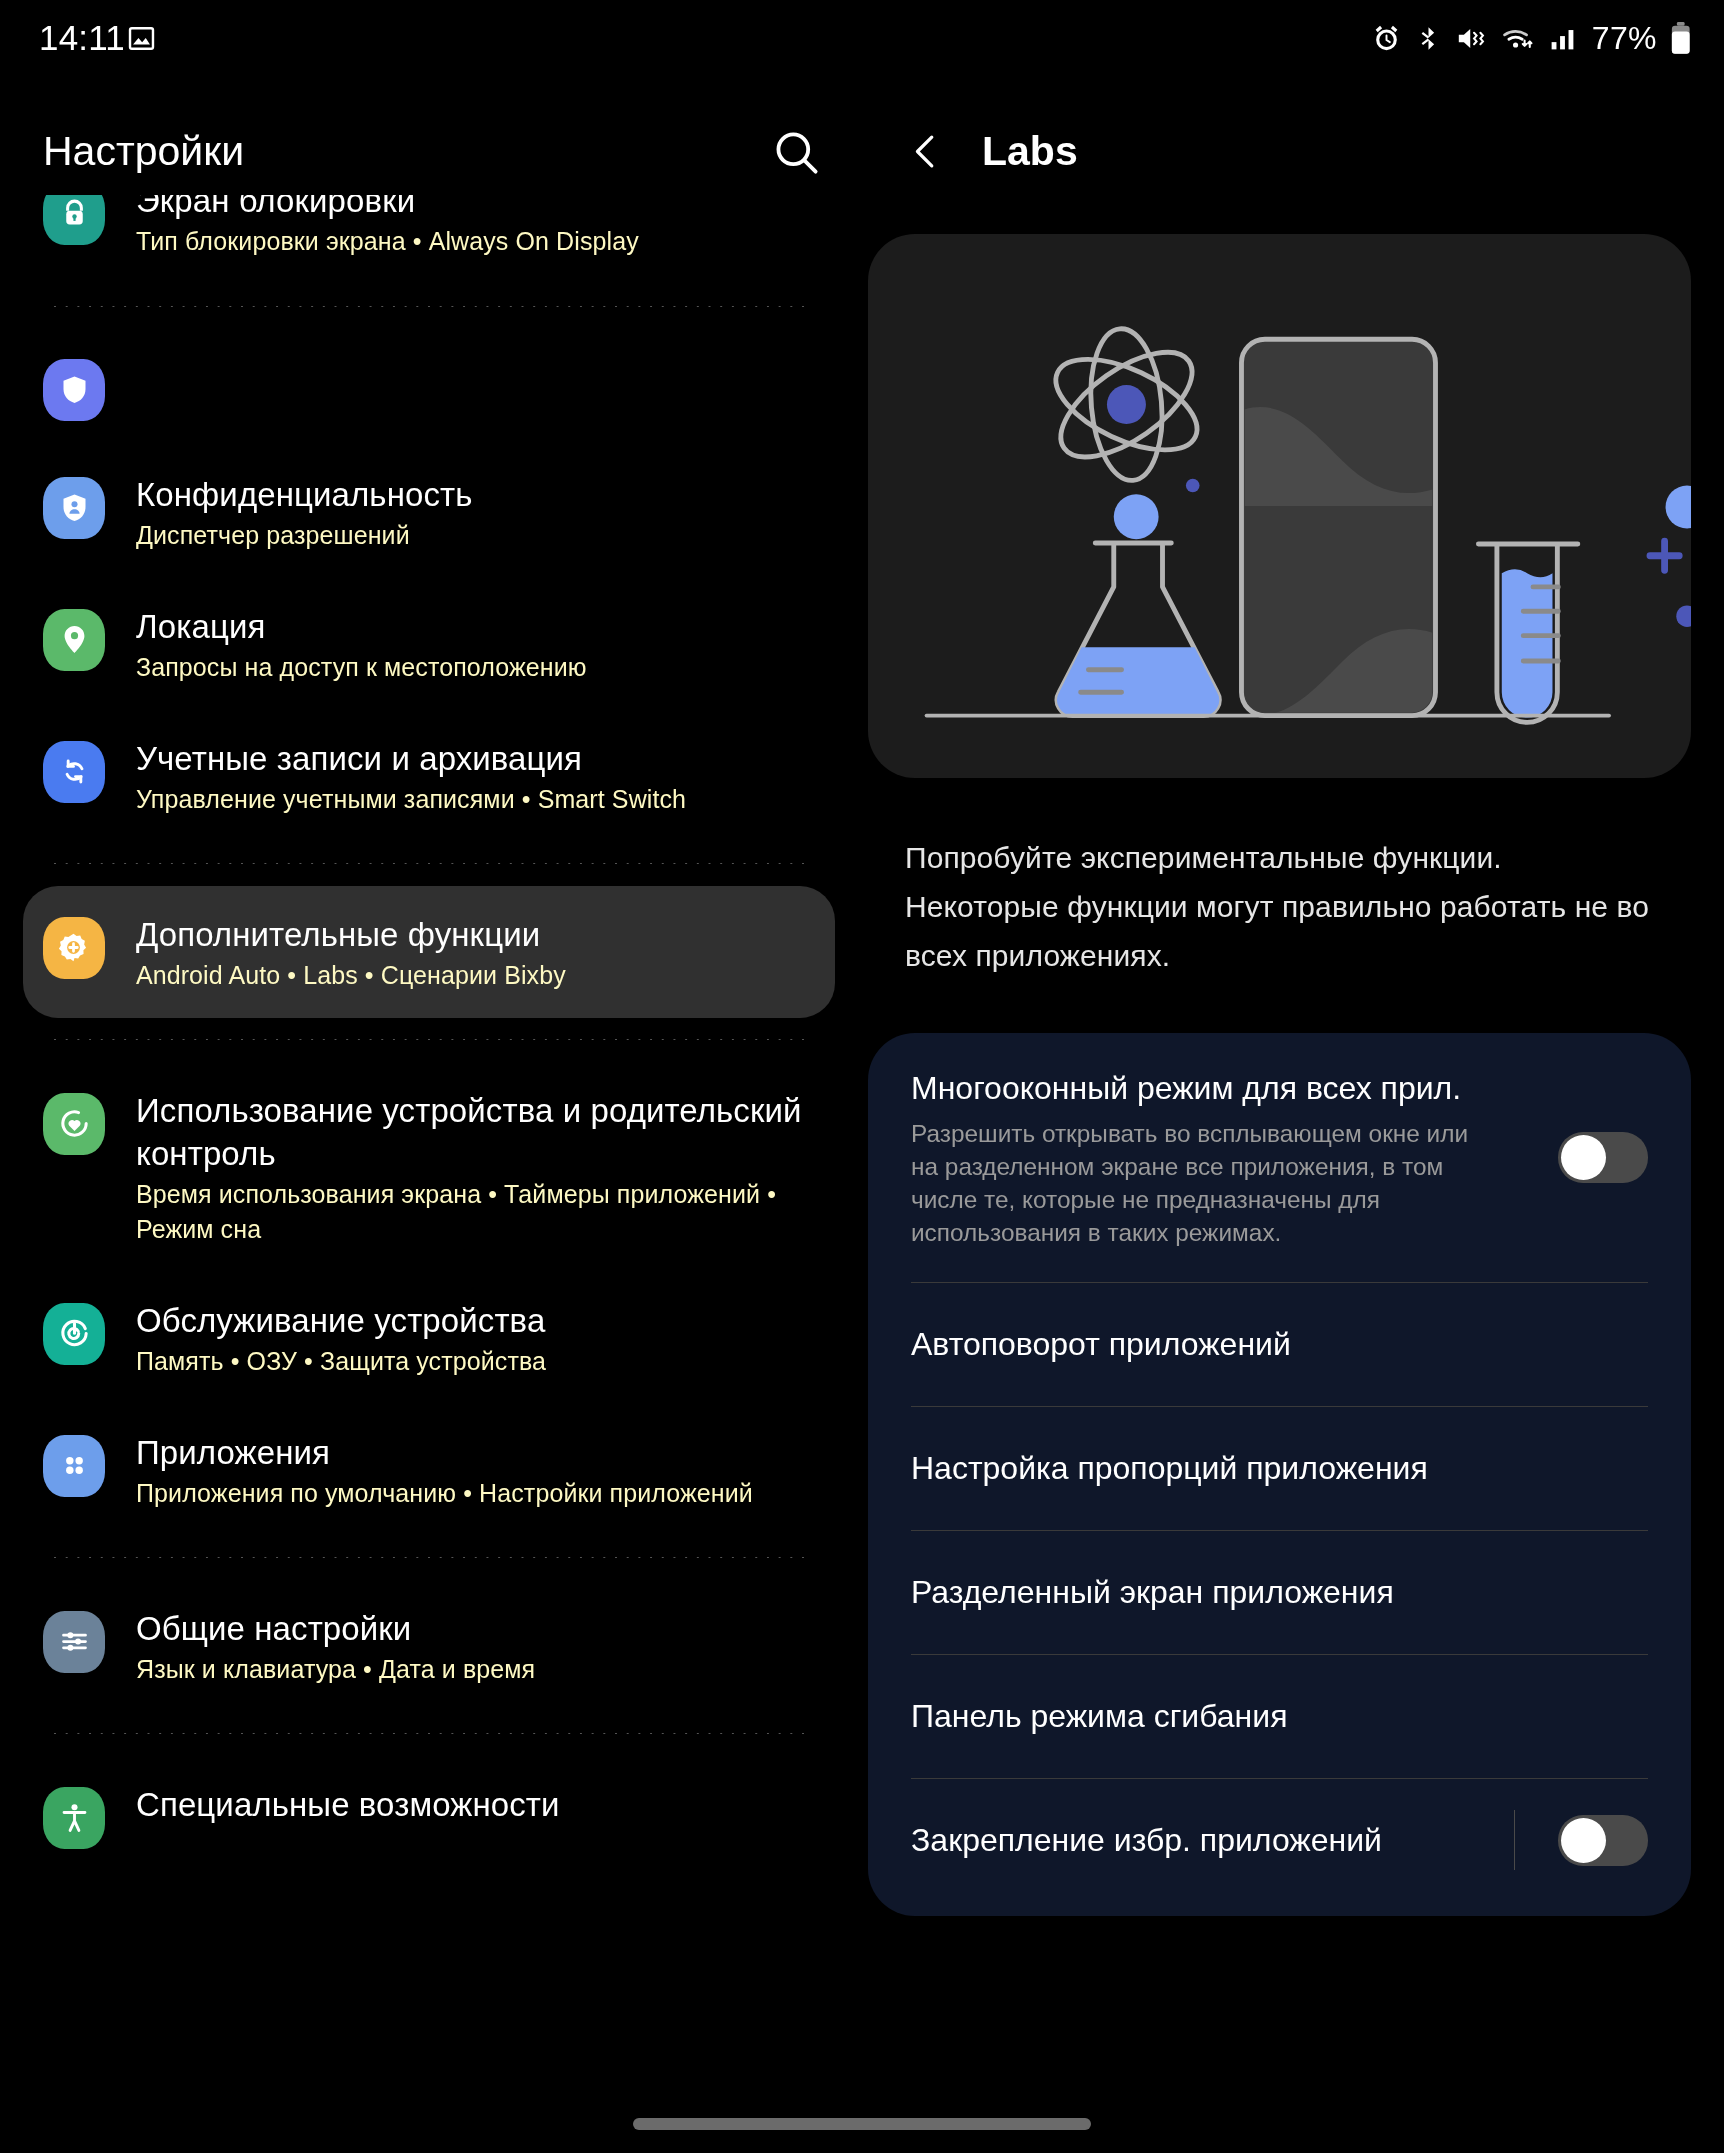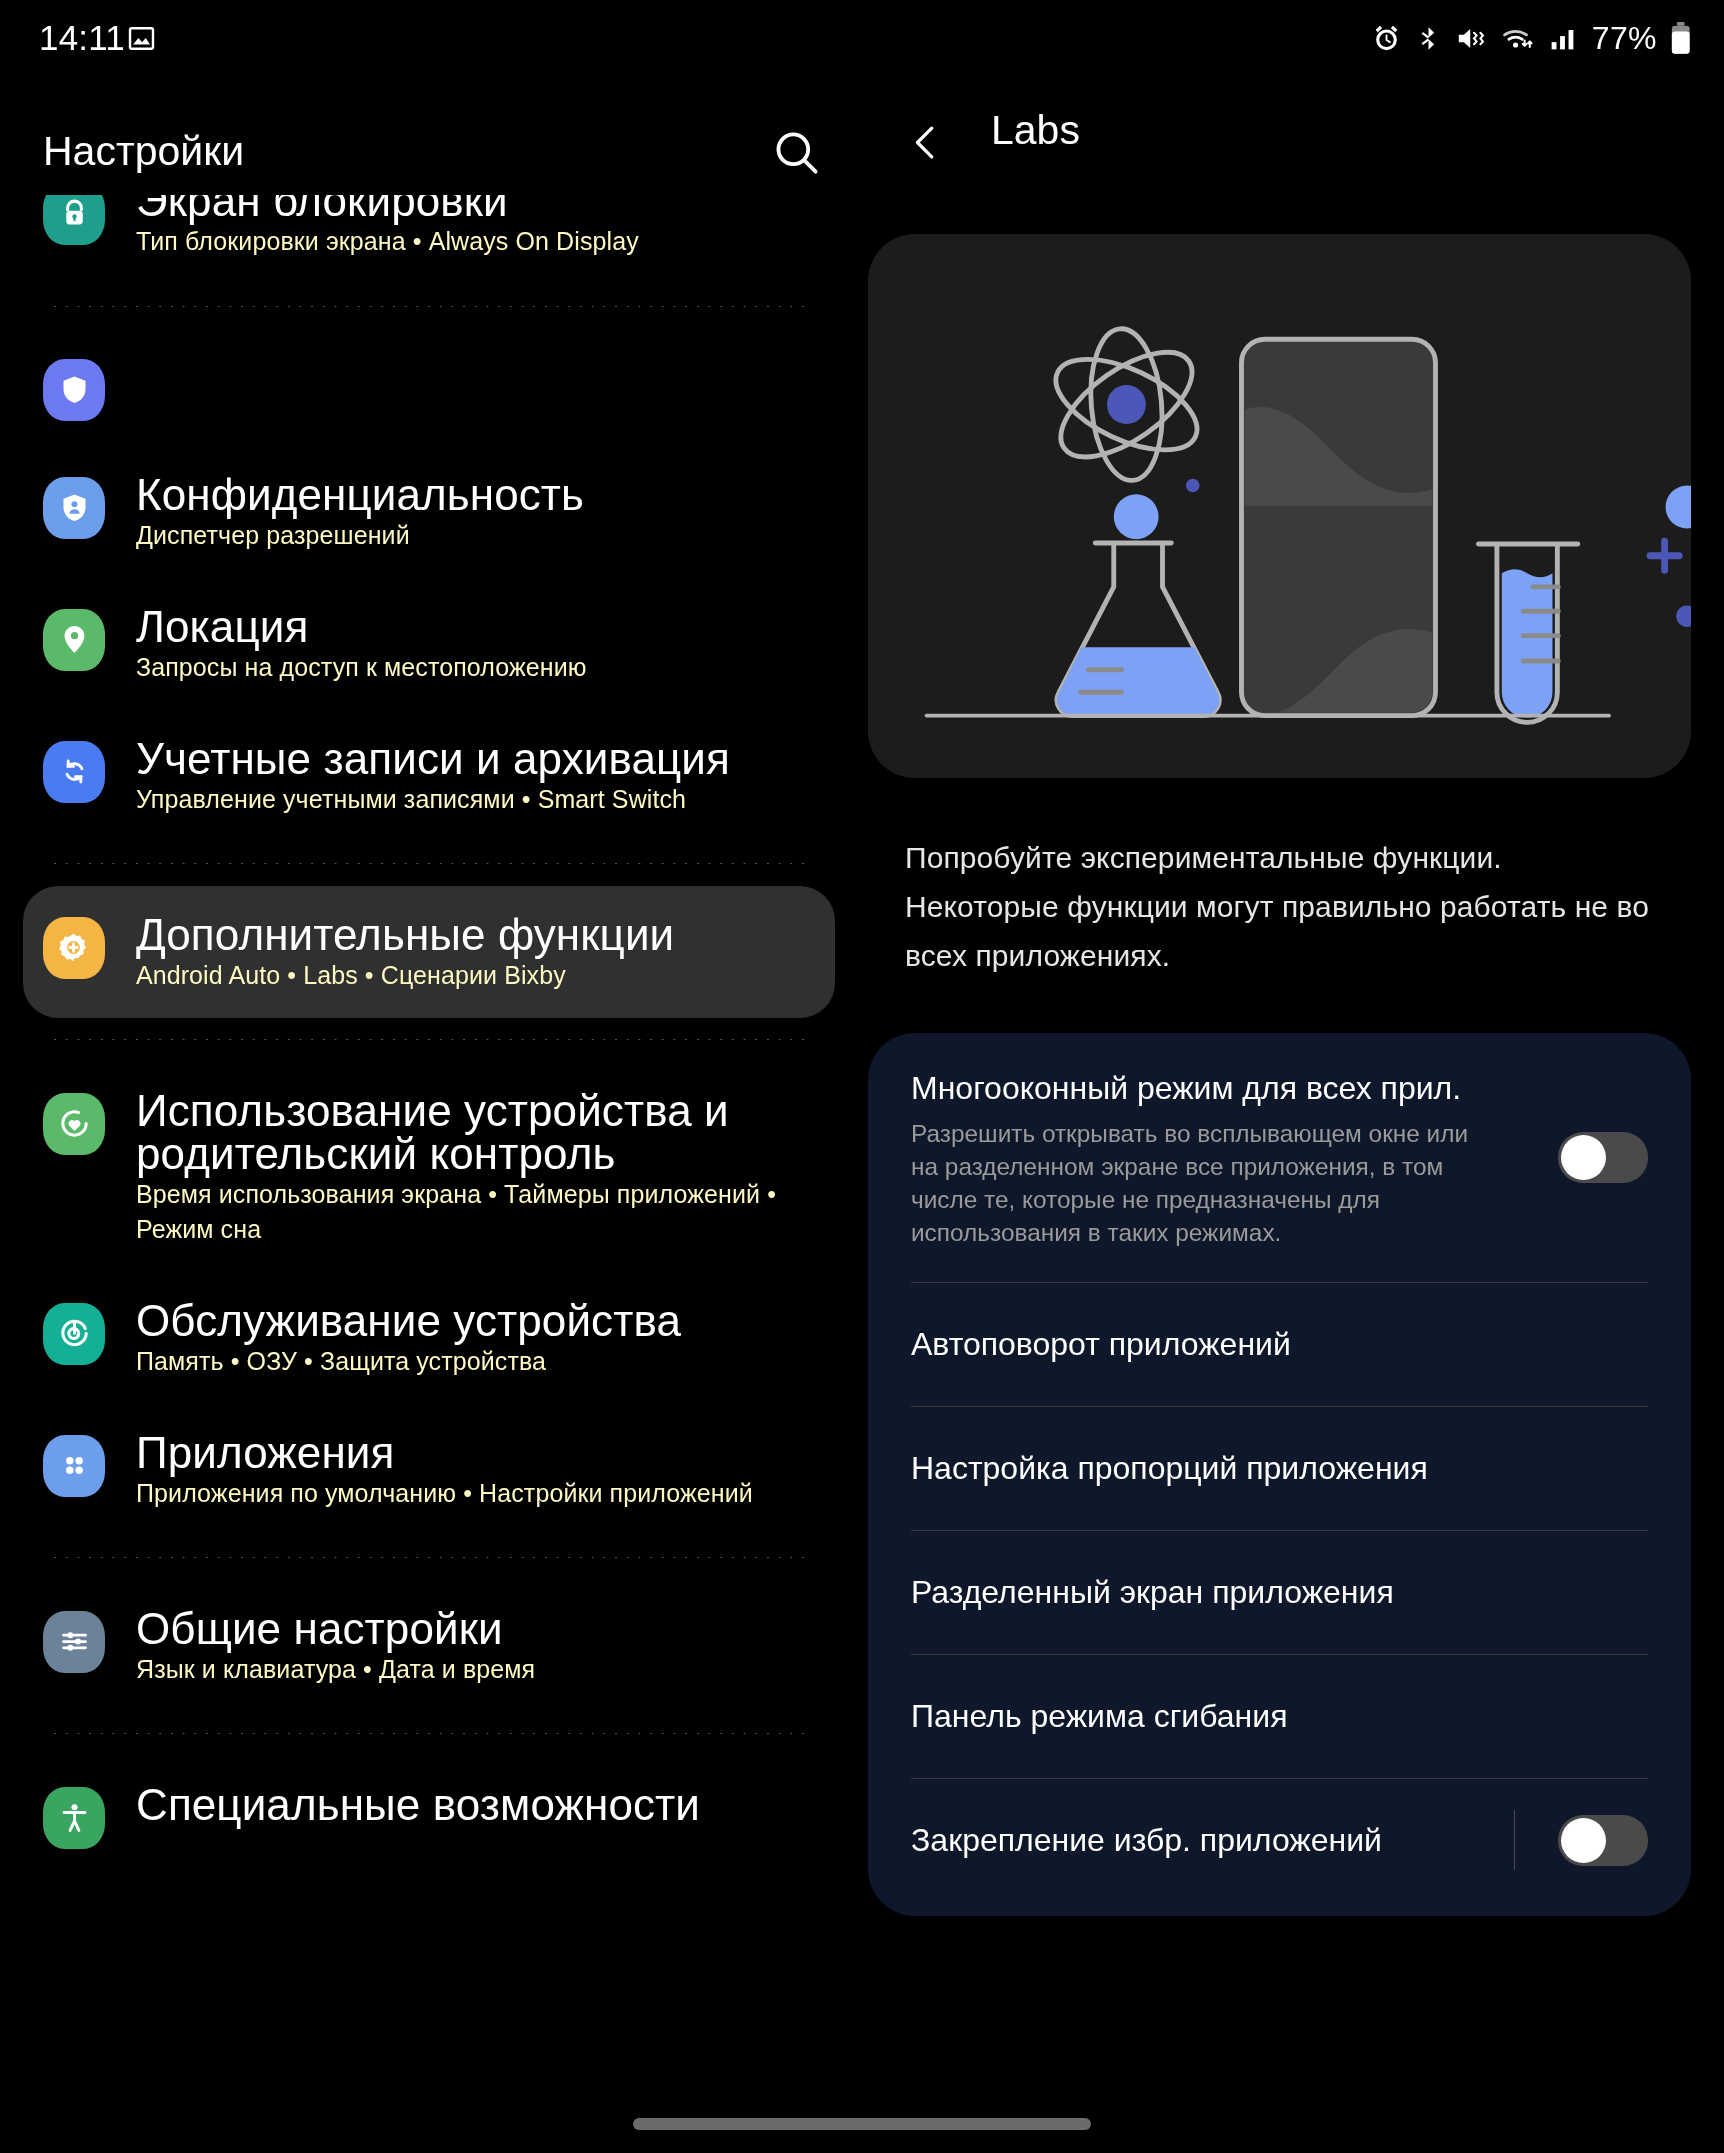--- a/index.html
+++ b/index.html
@@ -36,7 +36,7 @@
   }
   .hdr-right{
     position:absolute; top:107px; left:897px;
-    height:88px; display:flex; gap:37px;
+    height:88px; display:flex; align-items:center; gap:28px;font-weight:bold;
   }
   .back-btn{ width:57px; height:70px; display:flex; align-items:center; justify-content:center; cursor:pointer;}
   .hdr-right .title{ color:#fff; font-size:41px; }

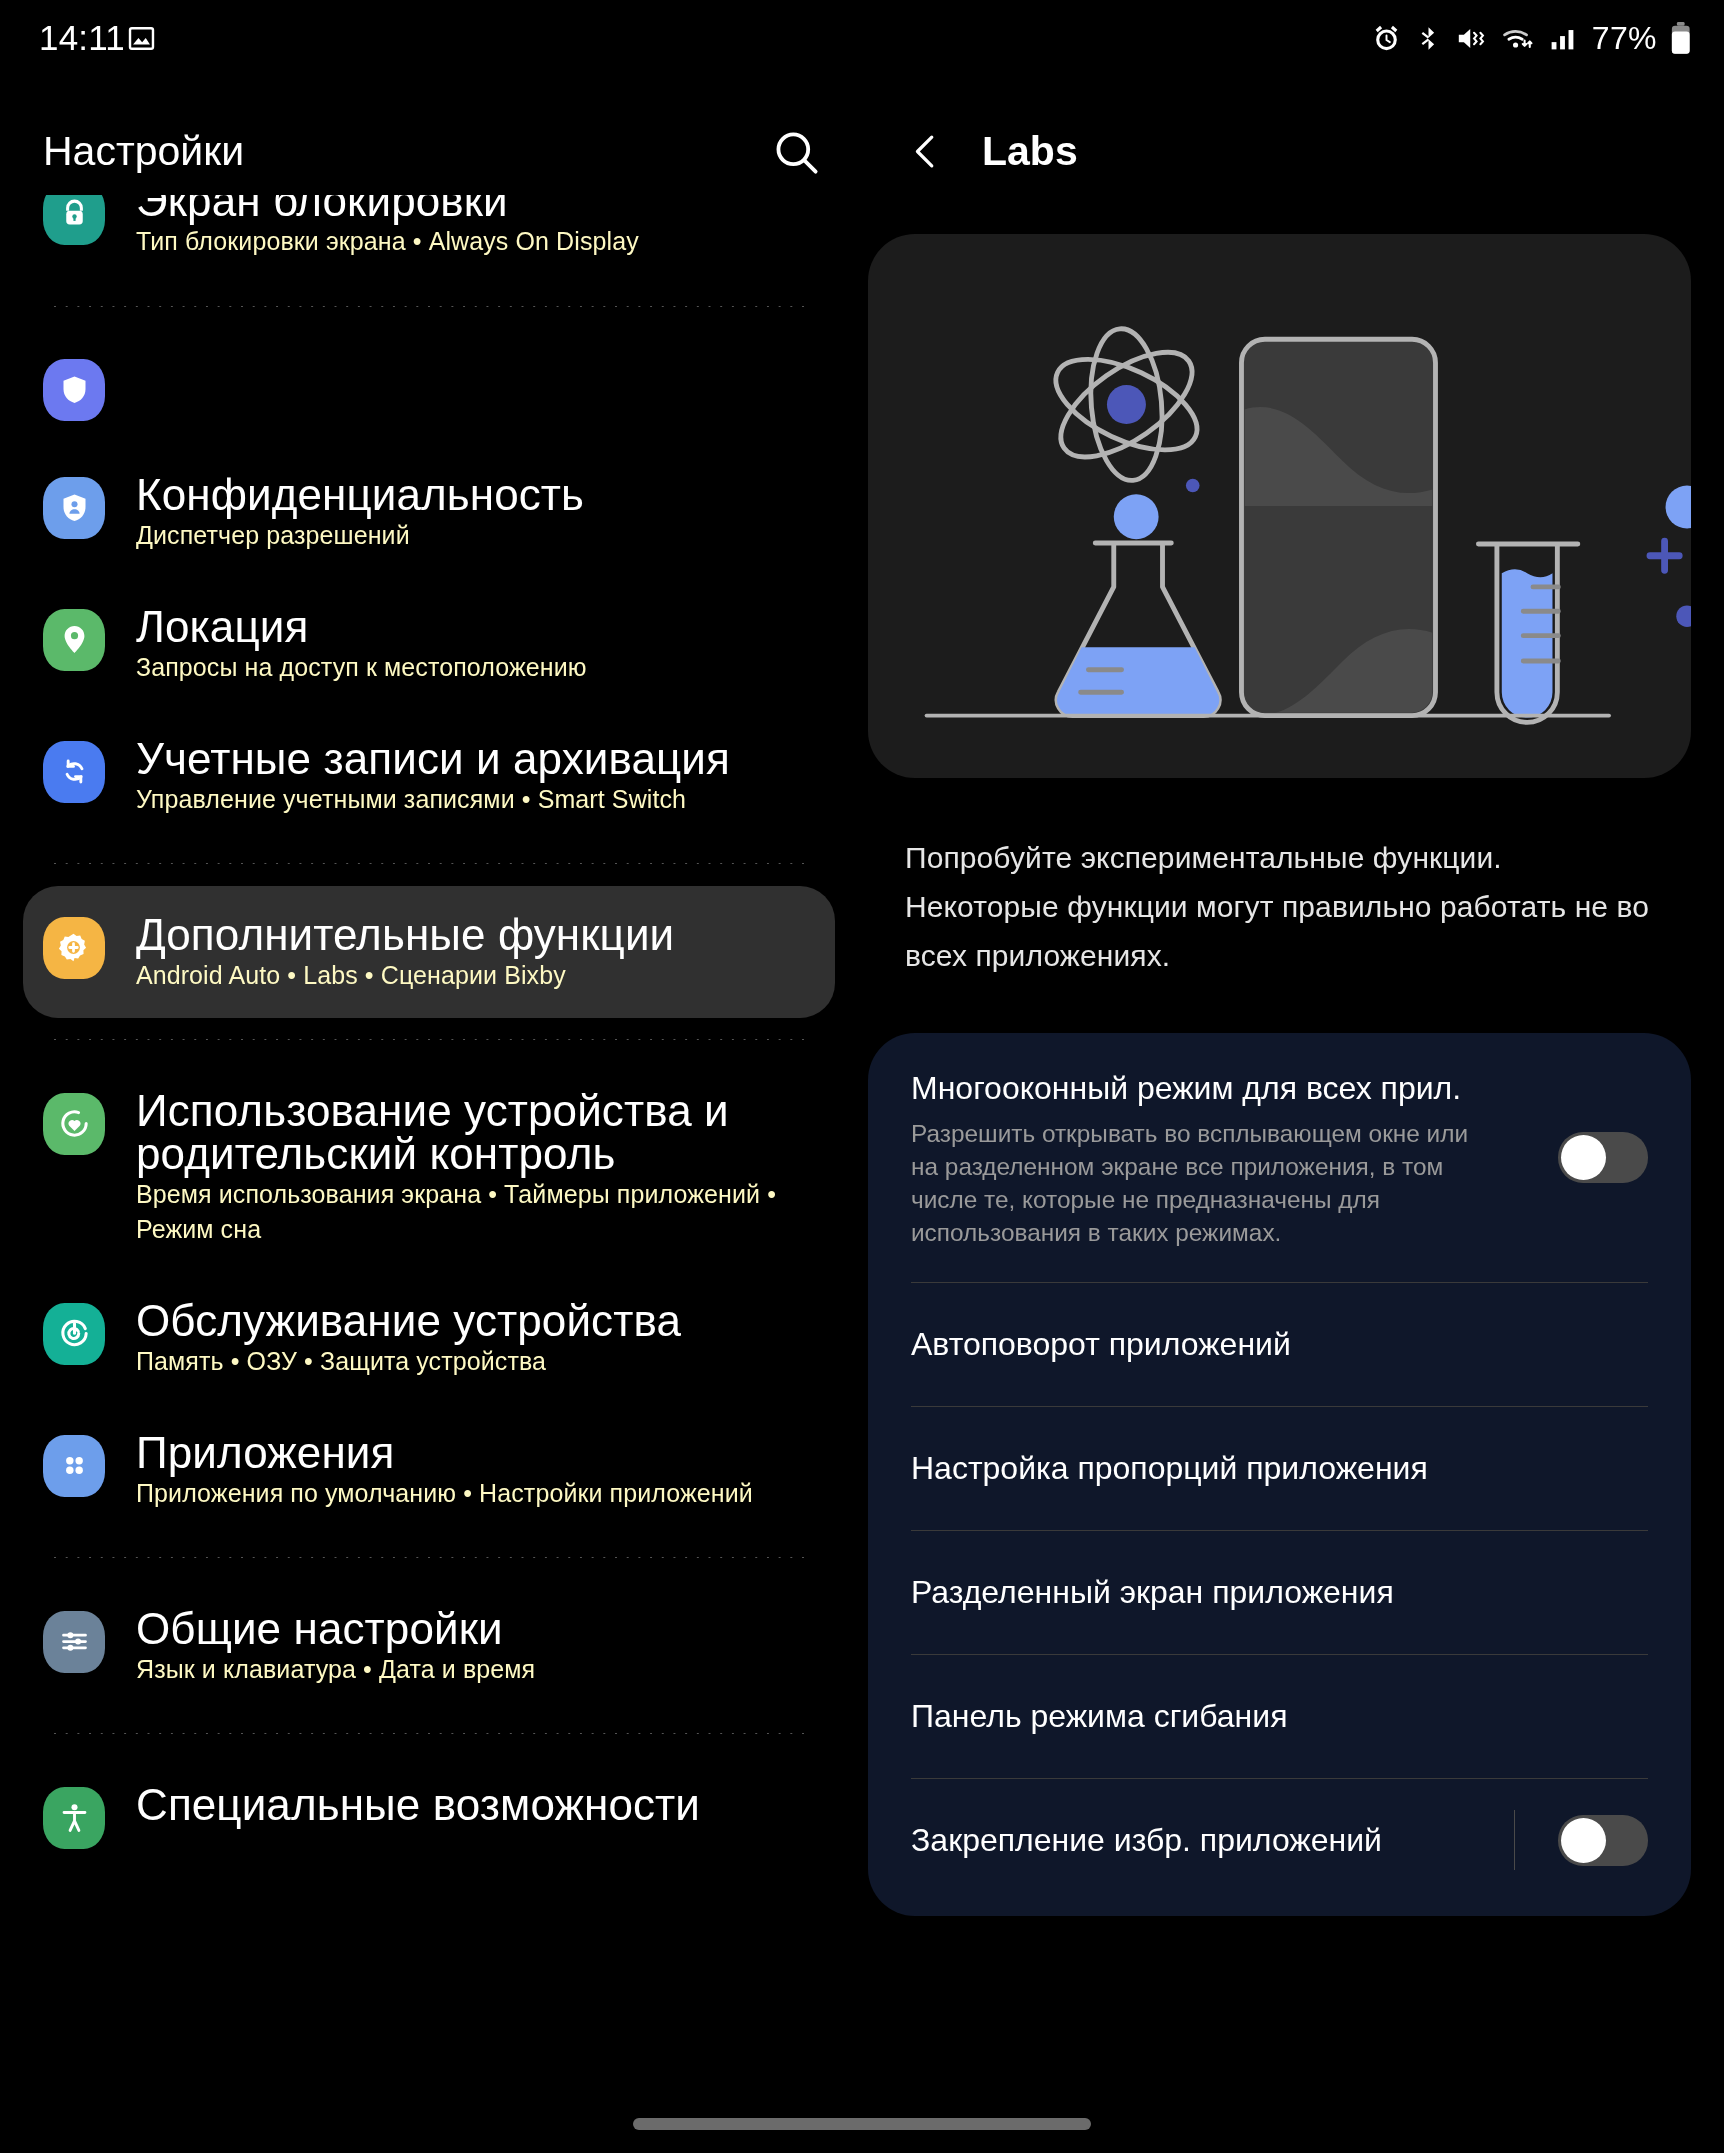--- a/index.html
+++ b/index.html
@@ -64,7 +64,7 @@
   }
   .squircle{ width:62px; height:62px; border-radius:21.5px/25px; display:flex; align-items:center; justify-content:center; }
   .s-text{ flex:1 1 auto; min-width:0; padding-top:2px; }
-  .s-title{ color:#fff; font-size:44px; line-height:43px; letter-spacing:0.1px; }
+  .s-title{ color:#fff; font-size:33px; line-height:43px; letter-spacing:0.1px; }
   .s-sub{ color:#fef9c3; font-size:25px; line-height:35px; margin-top:2px; letter-spacing:0.1px;}
   .divider-dots{
     height:1px; margin:21.5px 47px 21.5px 47px;

